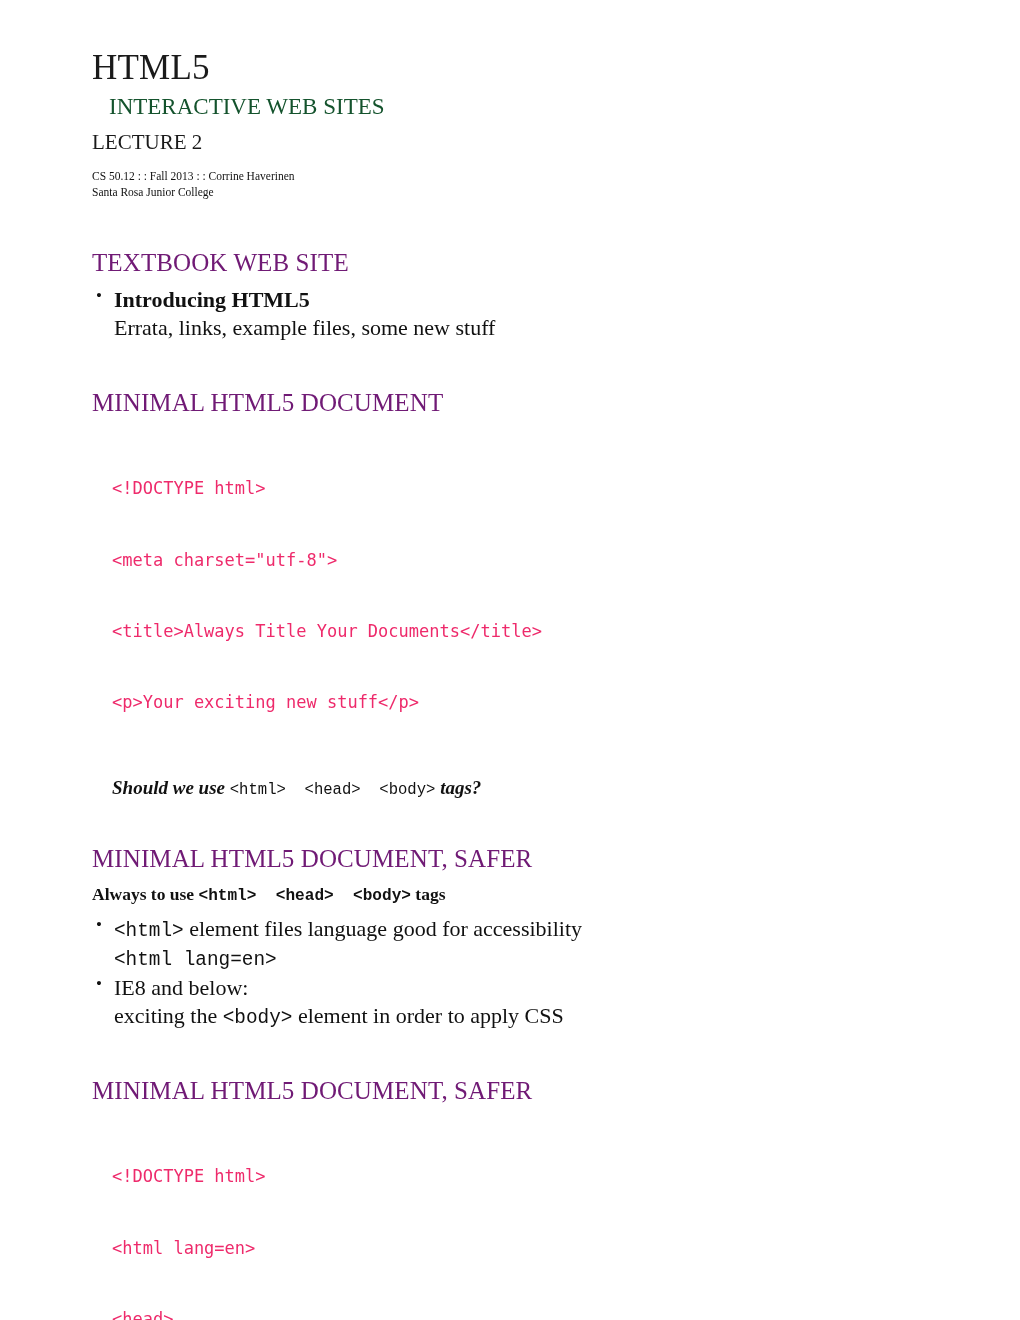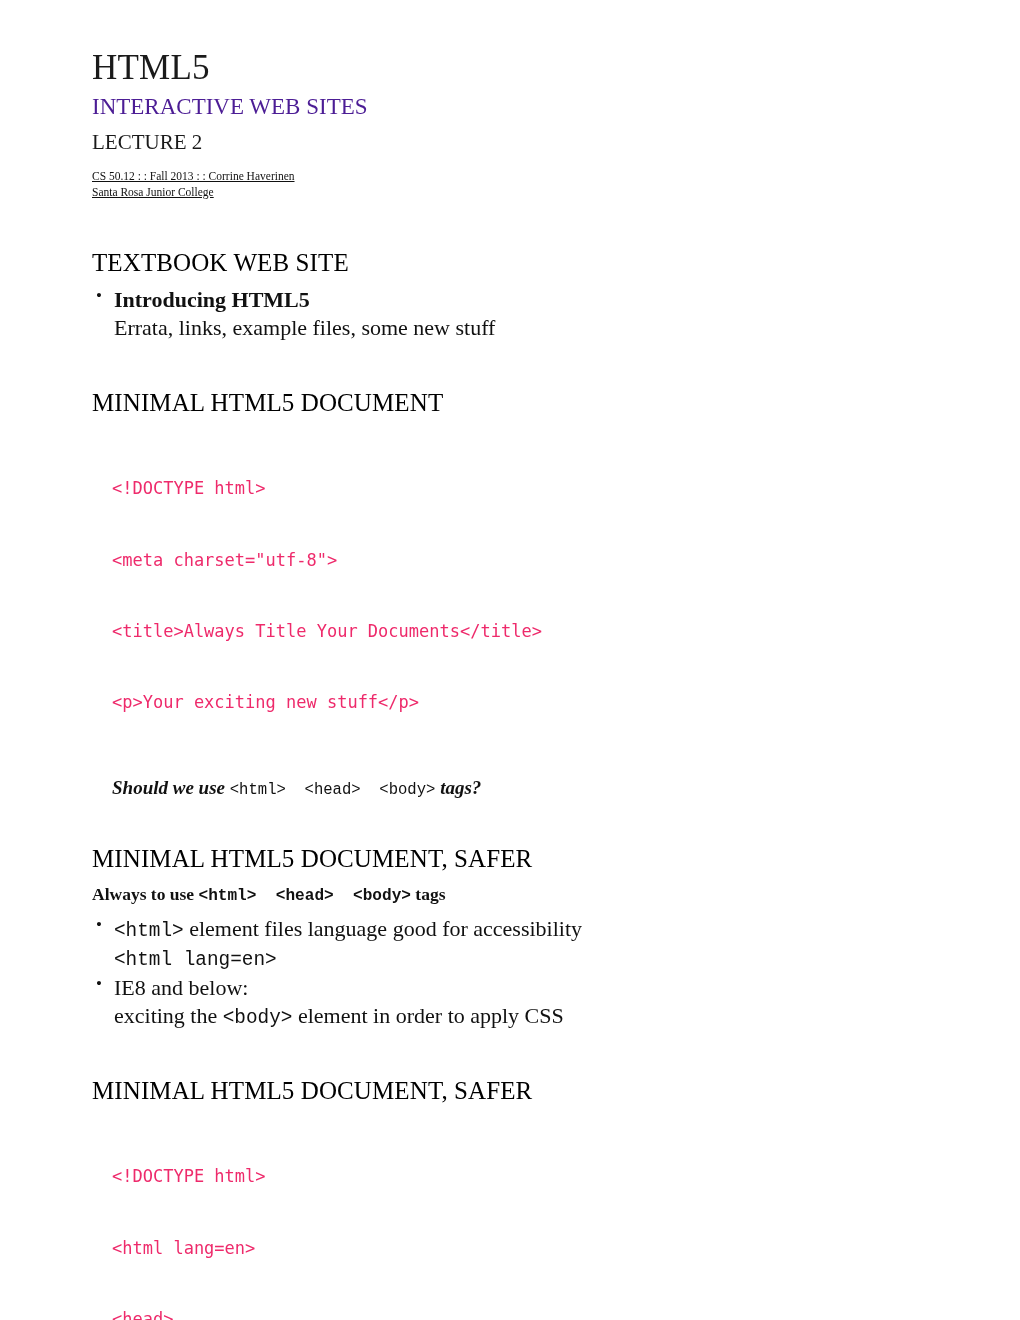--- a/index.html
+++ b/index.html
@@ -42,8 +42,8 @@
     font-size: 23px;
     line-height: 1.2;
     font-weight: 400;
-    margin: 0 0 9px 0;
-    color: #4c1d95;
+    margin: 0 0 9px 17px;
+    color: #14532d;
   }
   .doc-lecture {
     font-size: 21px;

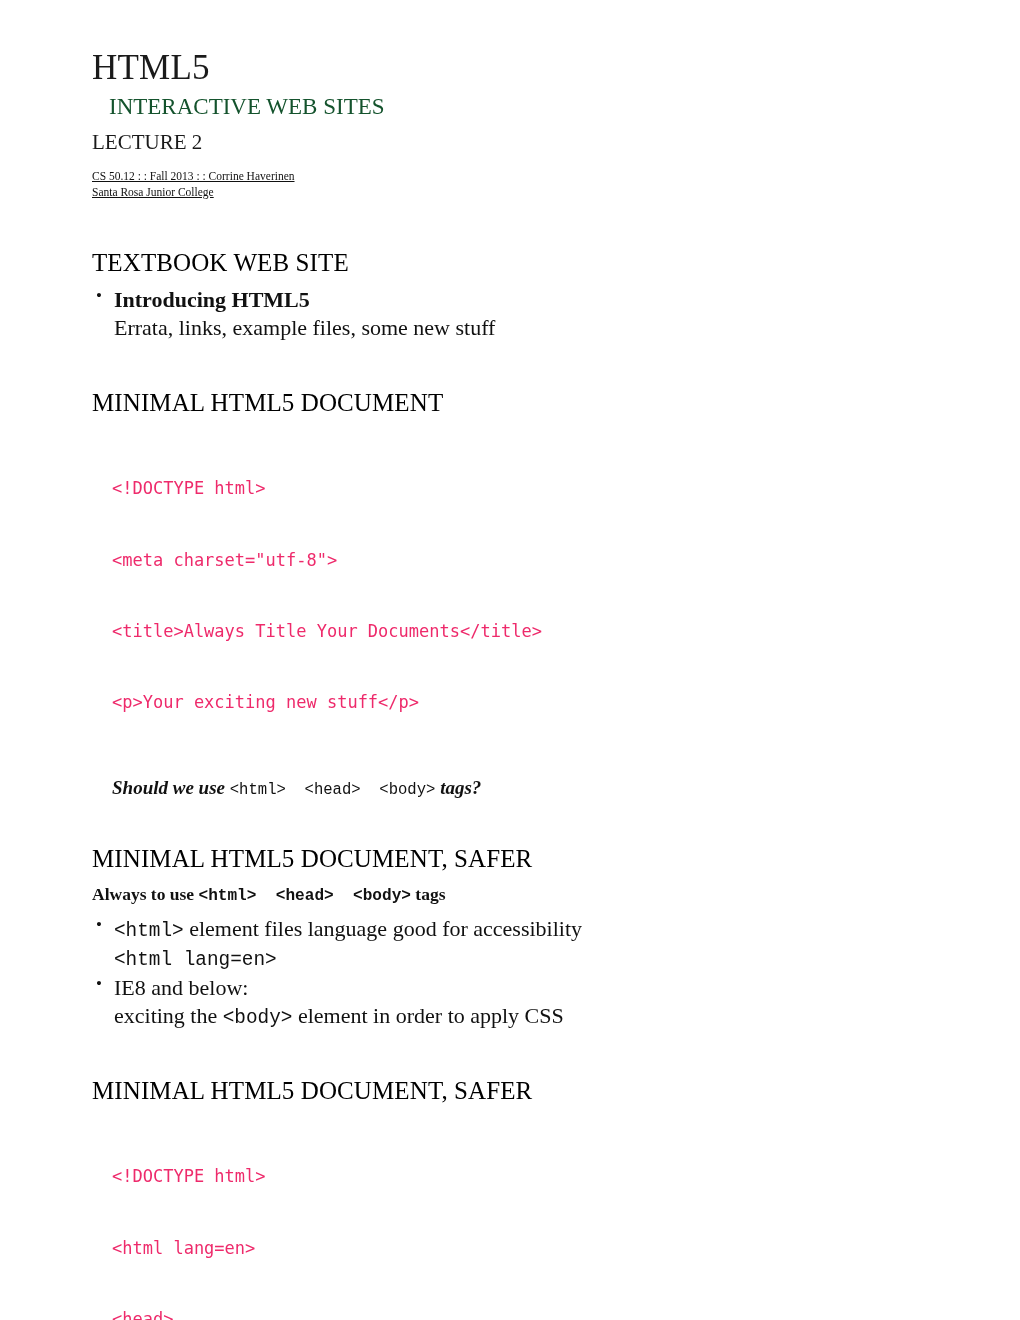--- a/index.html
+++ b/index.html
@@ -57,7 +57,6 @@
     line-height: 1.36;
     margin: 0;
     color: #111111;
-    text-decoration: underline;
   }
   .byline-line { display: block; }
 

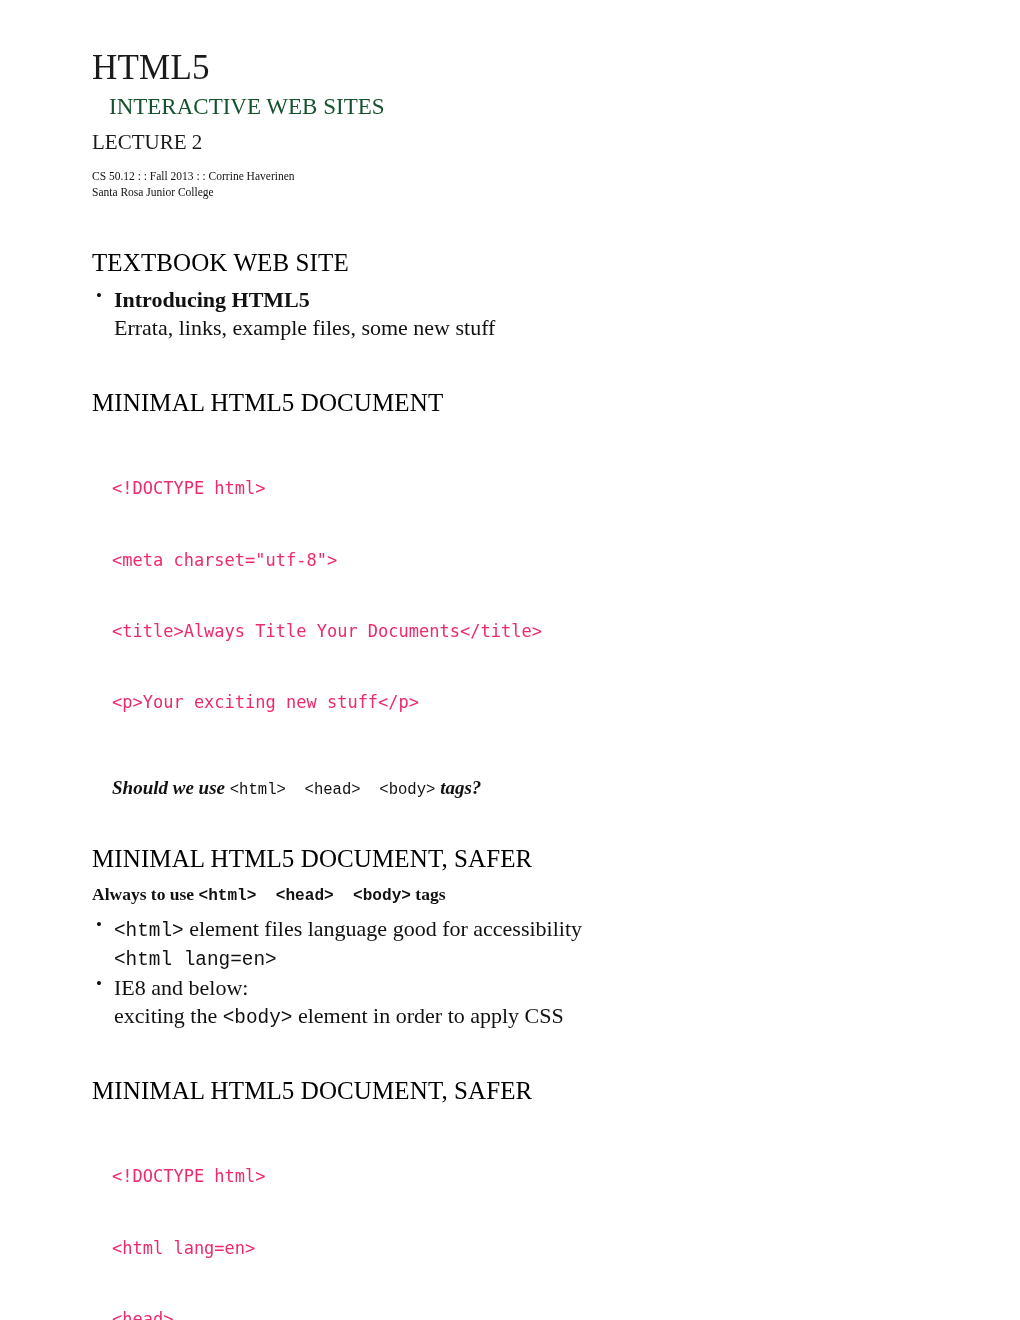--- a/index.html
+++ b/index.html
@@ -67,7 +67,7 @@
     line-height: 1.2;
     font-weight: 400;
     margin: 0;
-    color: #000000;
+    color: #701a75;
     letter-spacing: 0.1px;
   }
 

